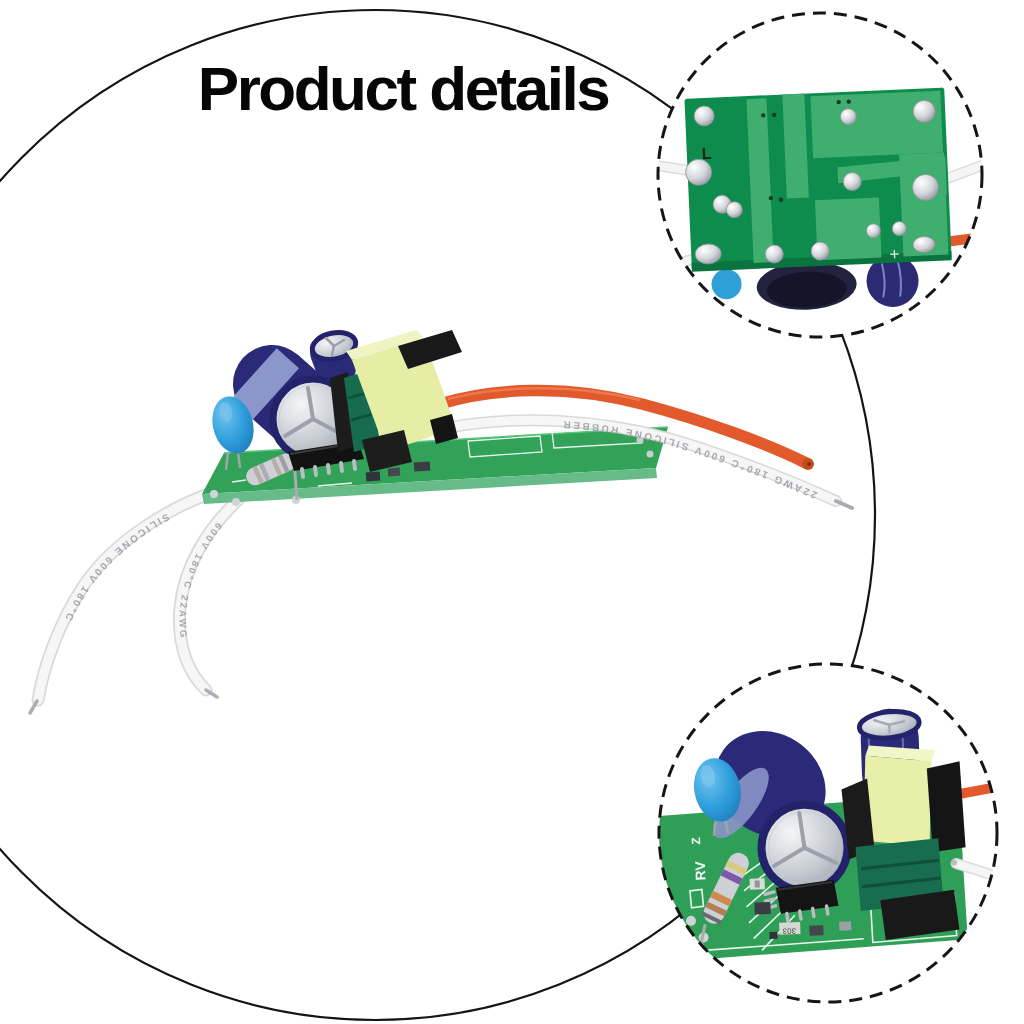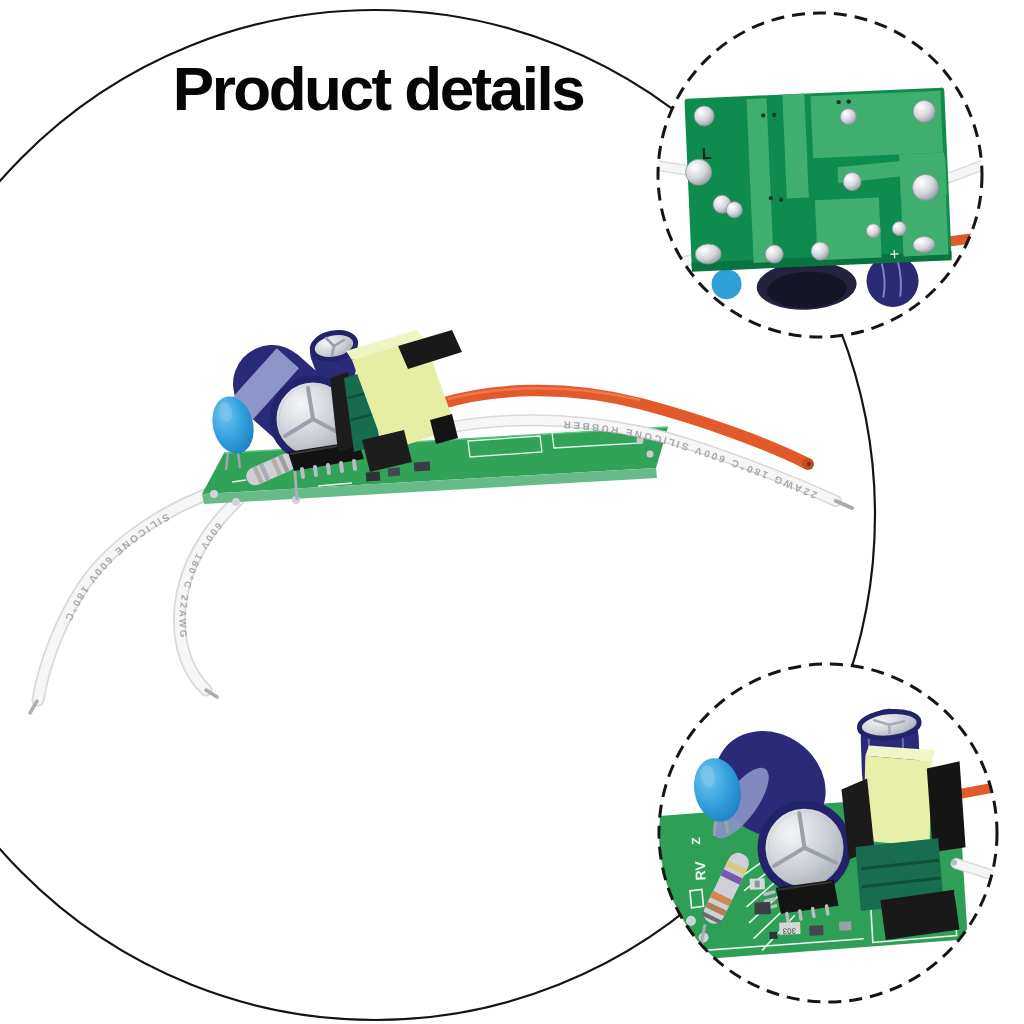--- a/index.html
+++ b/index.html
@@ -11,6 +11,7 @@
     position:absolute;left:0;top:58px;width:756px;text-align:center;
     font-size:62px;font-weight:bold;letter-spacing:-2.5px;color:#060606;line-height:1.0;
     white-space:nowrap;
+    padding-left:25px;
   }
   svg{position:absolute;left:0;top:0;}
   .wiretext{fill:#9a9aa2;font-size:10px;letter-spacing:2.5px;font-weight:bold;opacity:.85;}

